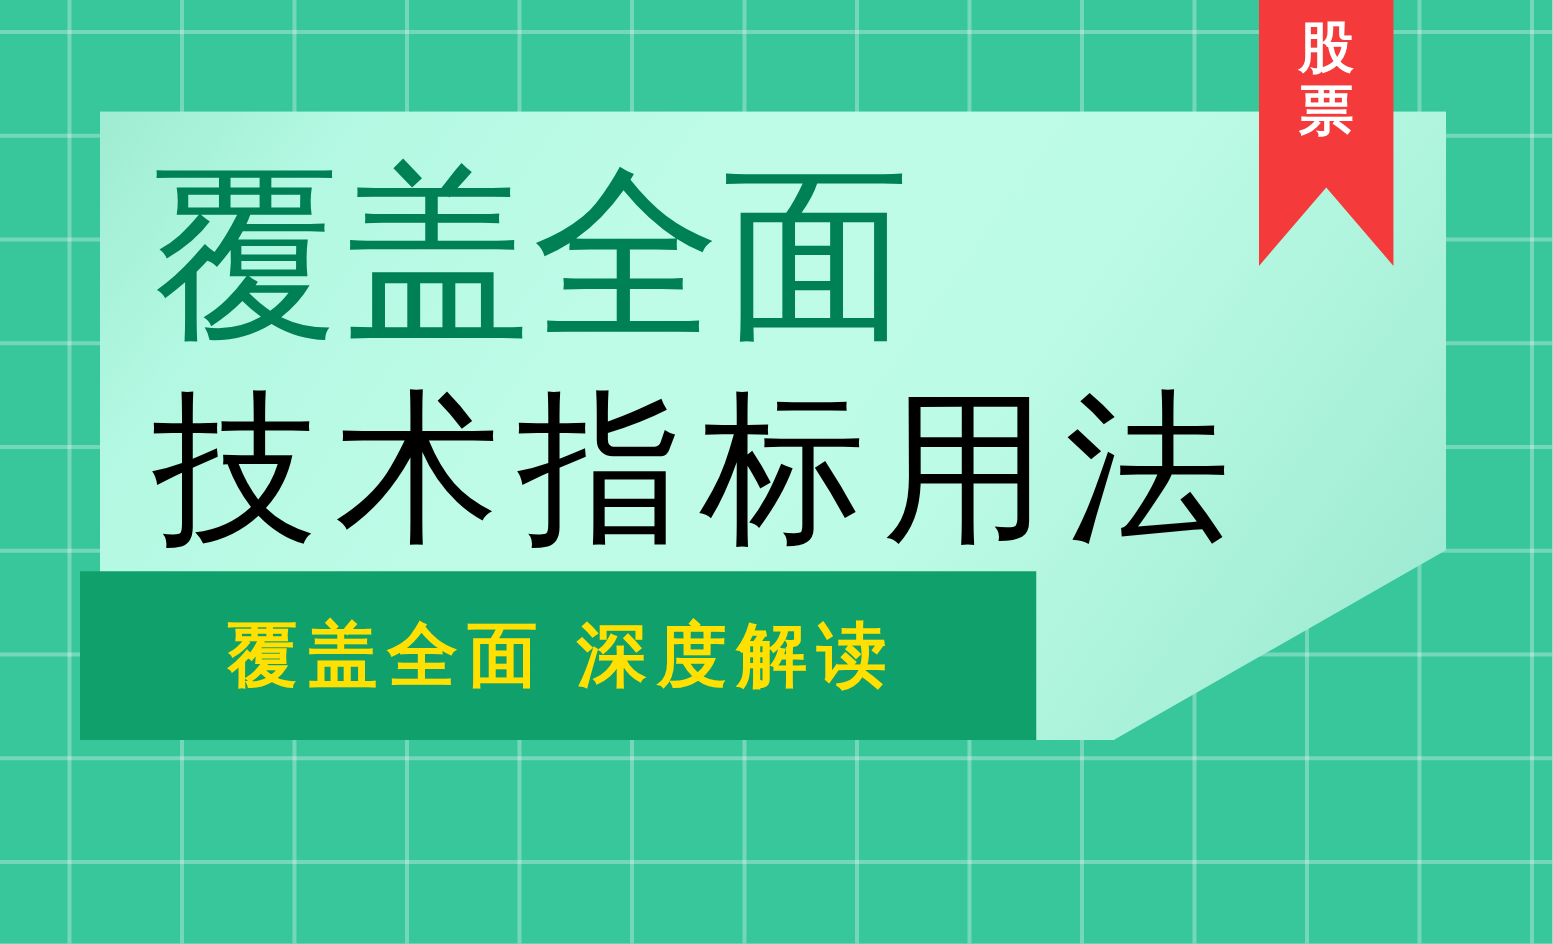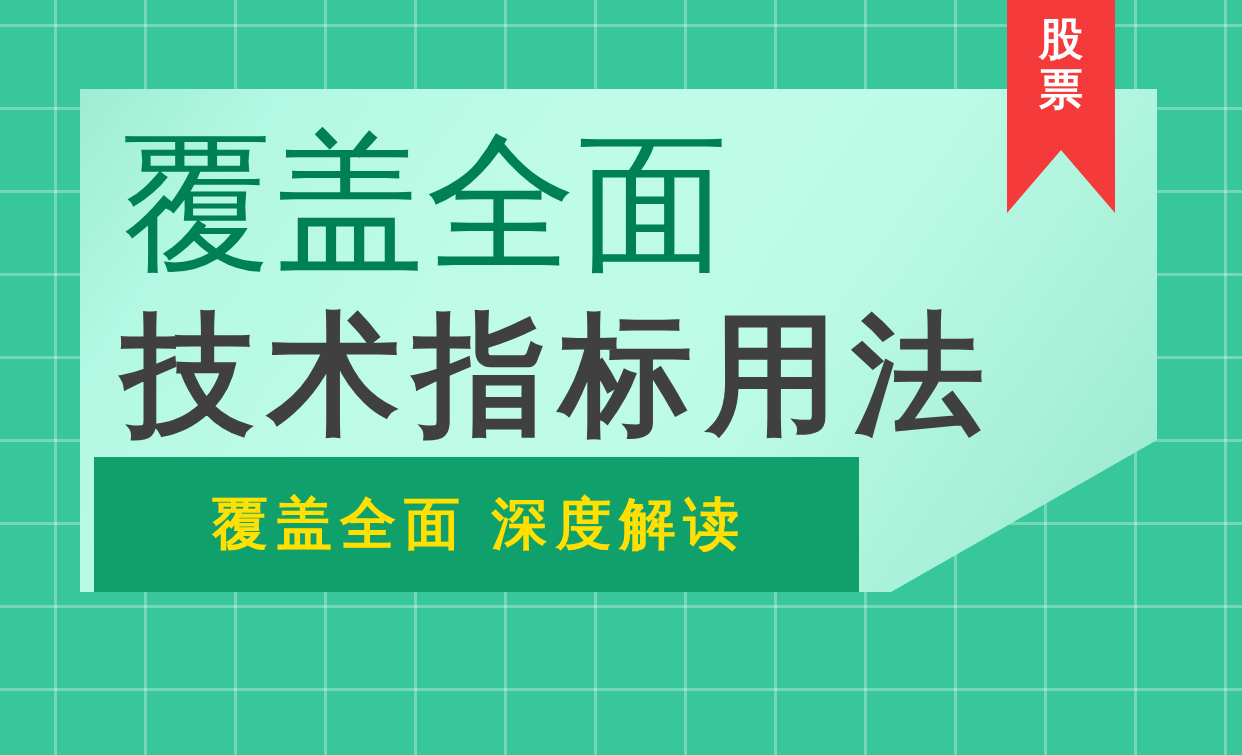--- a/index.html
+++ b/index.html
@@ -89,12 +89,12 @@
     font-weight: 400;
   }
   .title-line-2 {
-    color: #404040;
+    color: #000000;
     font-size: 132px;
     line-height: 150px;
     letter-spacing: 14px;
     white-space: nowrap;
-    font-weight: 700;
+    font-weight: 400;
     margin-top: 12px;
   }
 

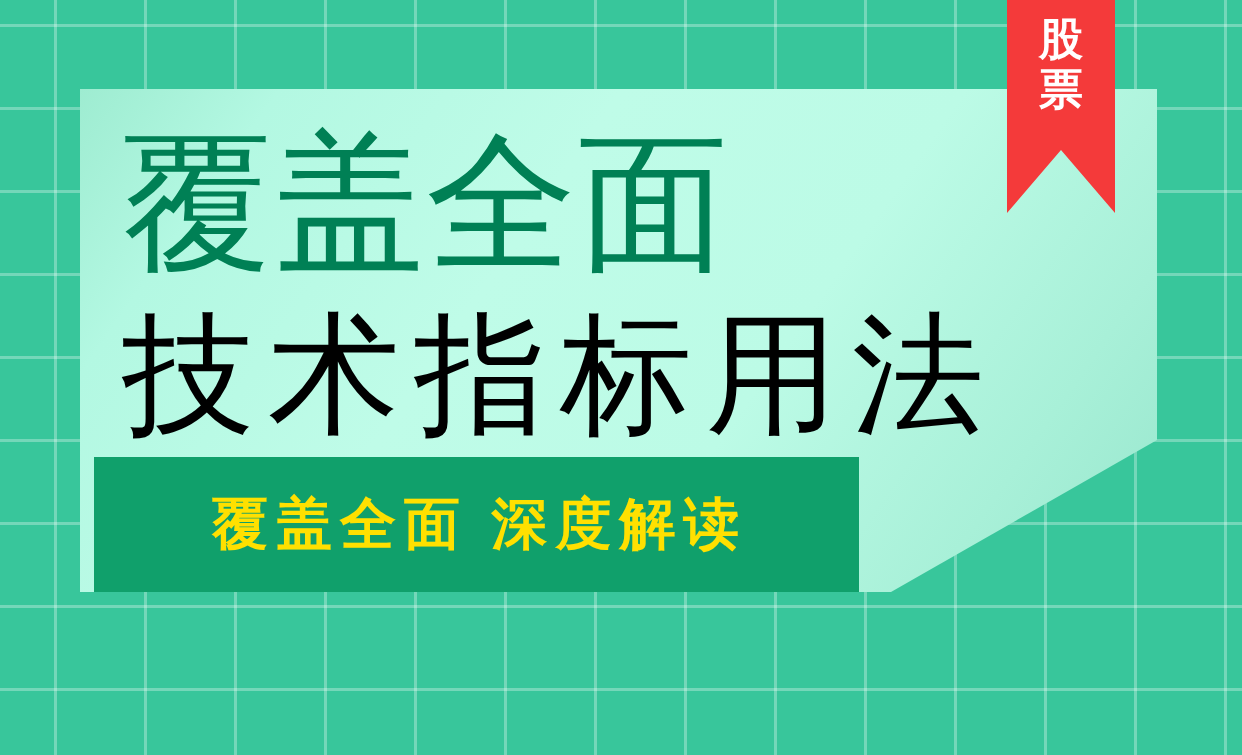--- a/index.html
+++ b/index.html
@@ -101,7 +101,7 @@
   
   .subtitle-bar {
     position: absolute;
-    left: 94px;
+    left: 64px;
     top: 457px;
     width: 765px;
     height: 135px;

